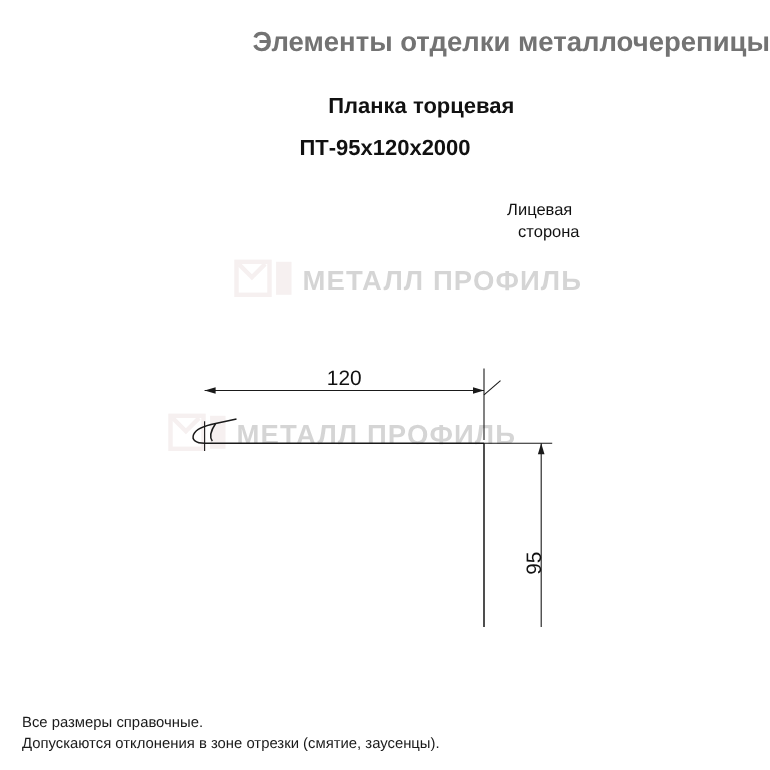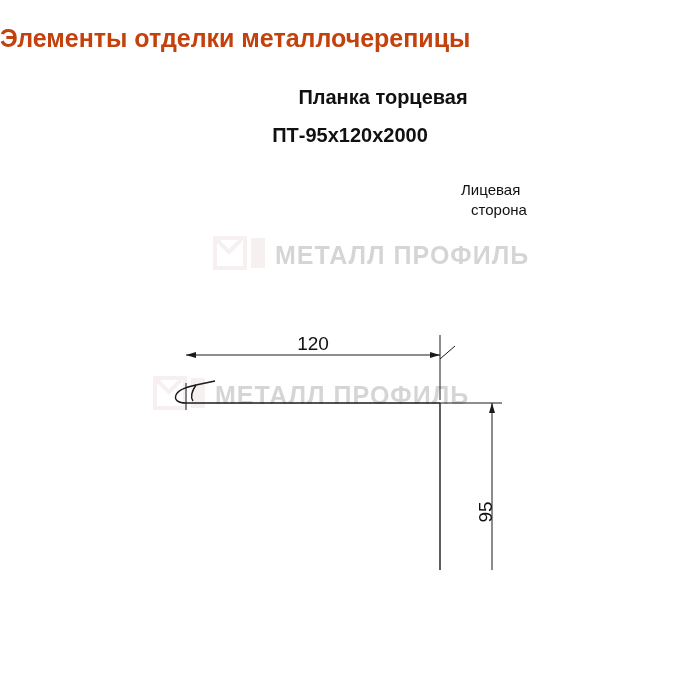--- a/index.html
+++ b/index.html
@@ -24,11 +24,11 @@
     top: 24px;
     left: 0;
     width: 700px;
-    text-align: left;
+    text-align: right;
     font-size: 25px;
     font-weight: bold;
     letter-spacing: 0px;
-    color: #c2410c;
+    color: #737373;
   }
   .title-sub {
     position: absolute;

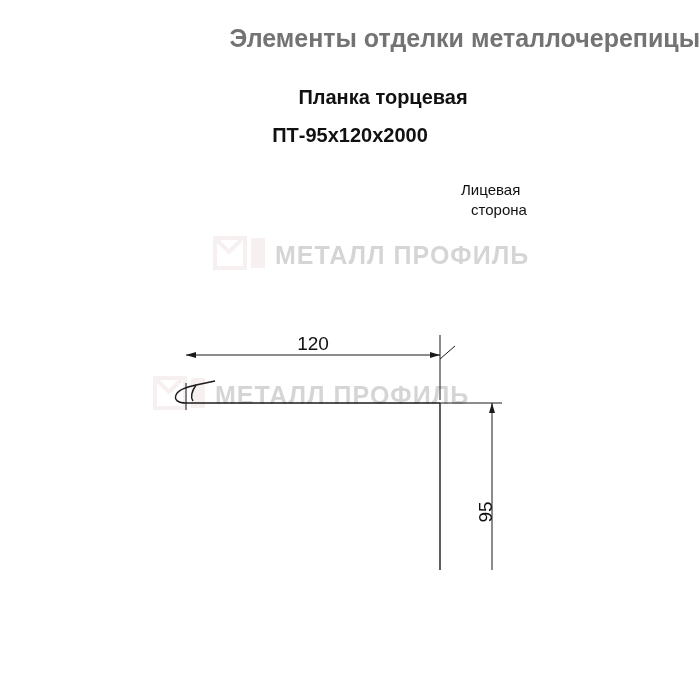--- a/index.html
+++ b/index.html
@@ -157,6 +157,10 @@
     </g>
   </svg>
 
+  <div class="footer">
+    <div>Все размеры справочные.</div>
+    <div>Допускаются отклонения в зоне отрезки (смятие, заусенцы).</div>
+  </div>
 </div>
 
 </body></html>

